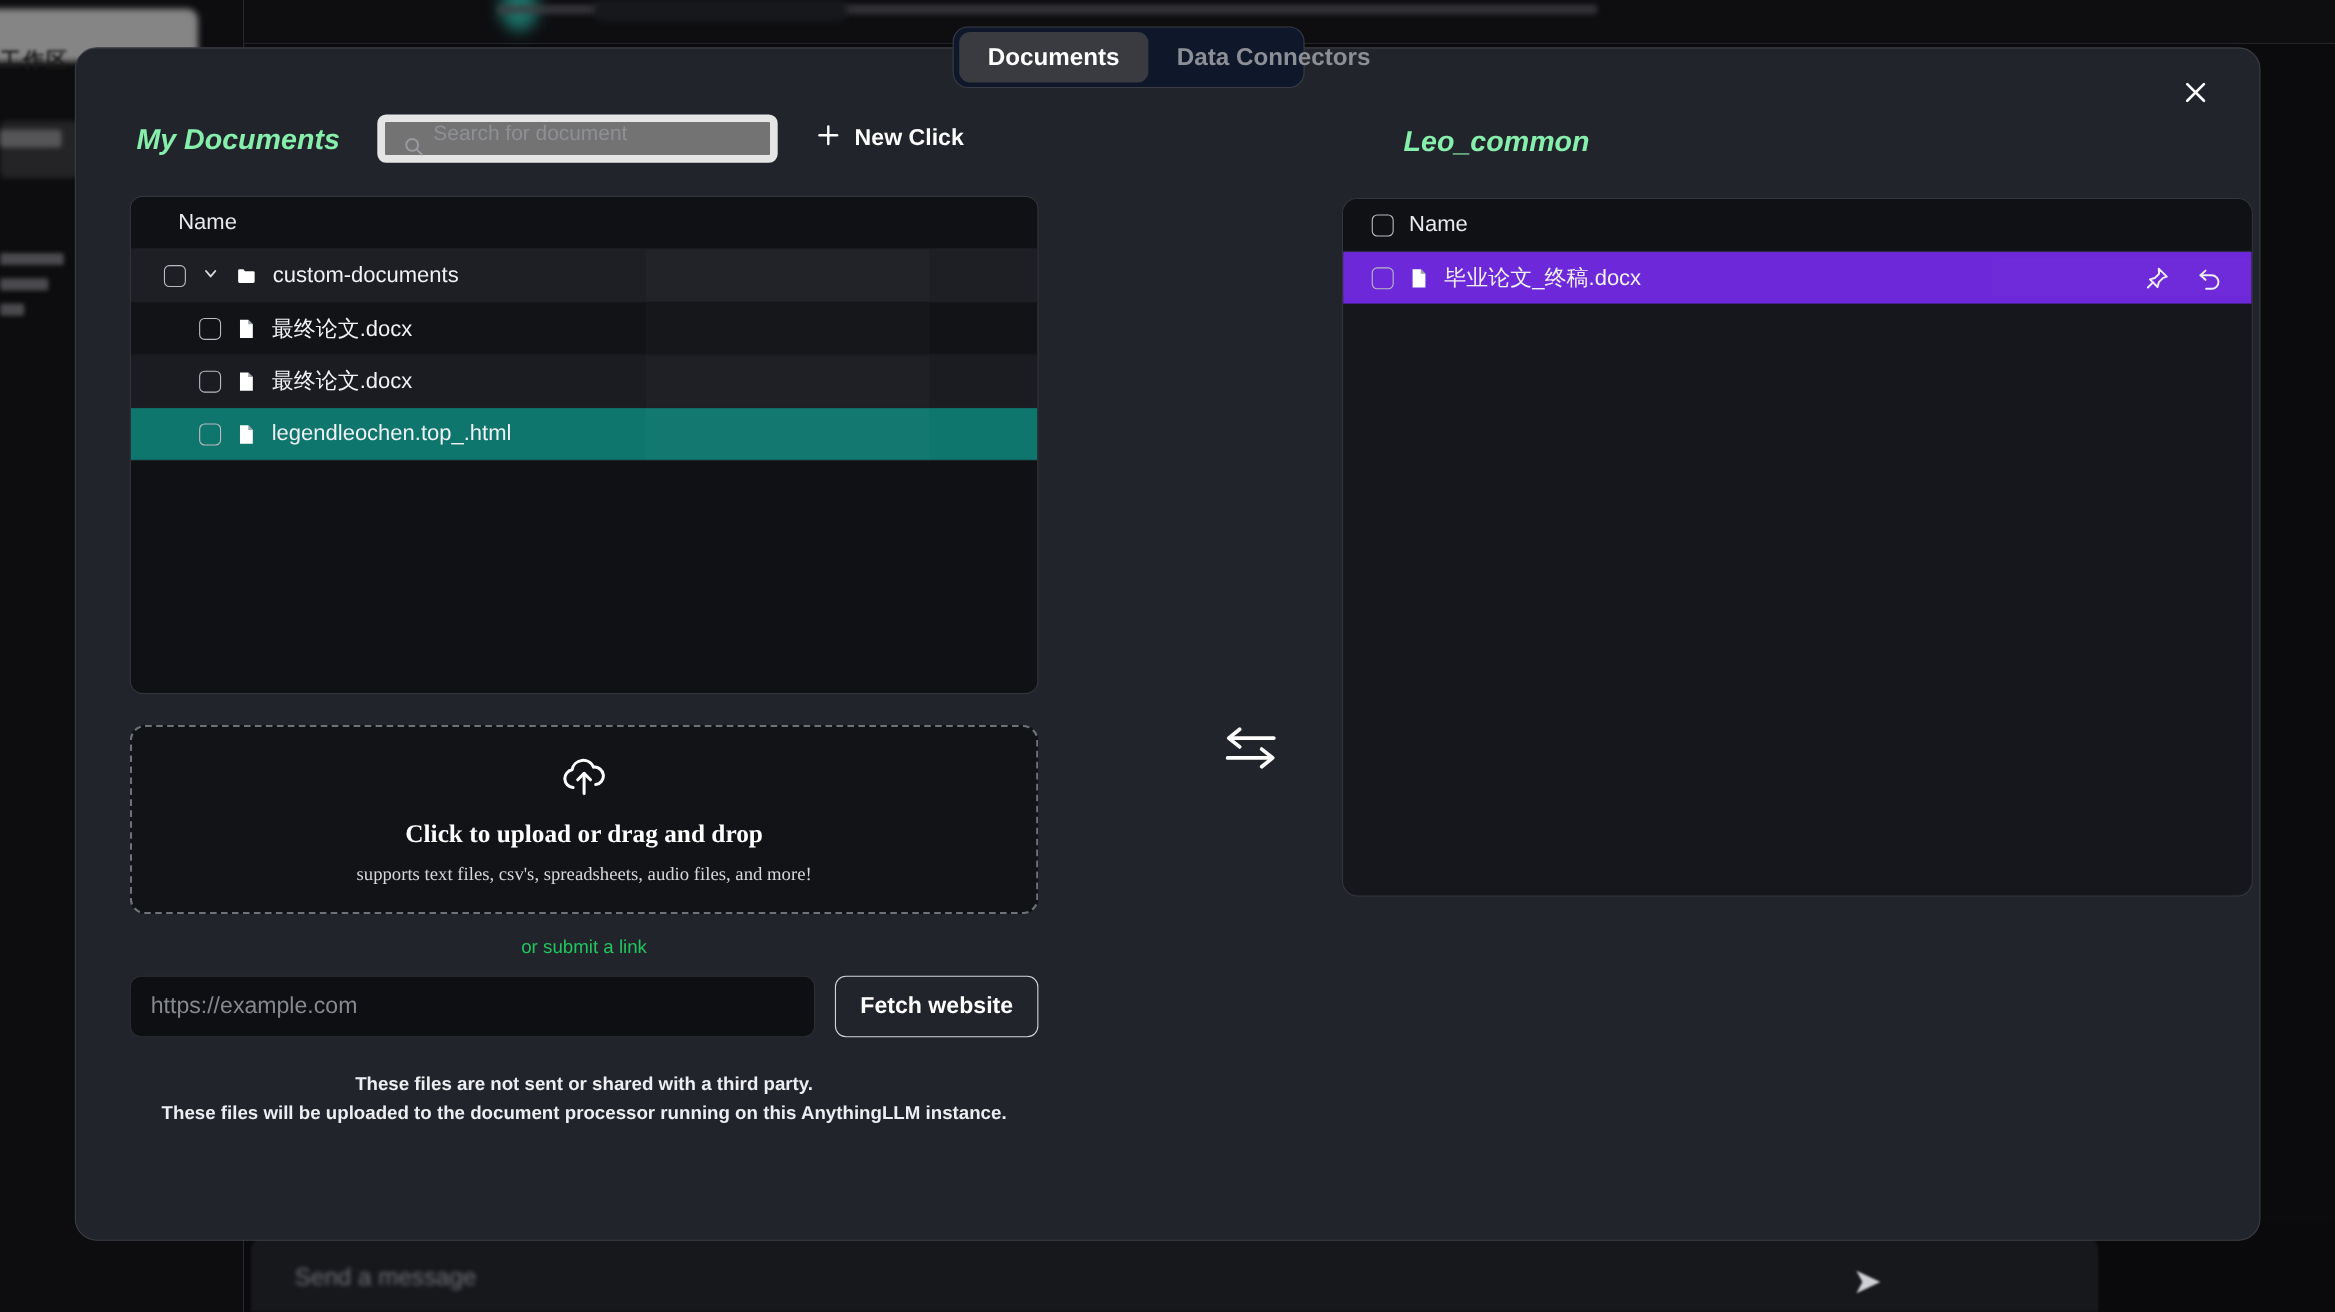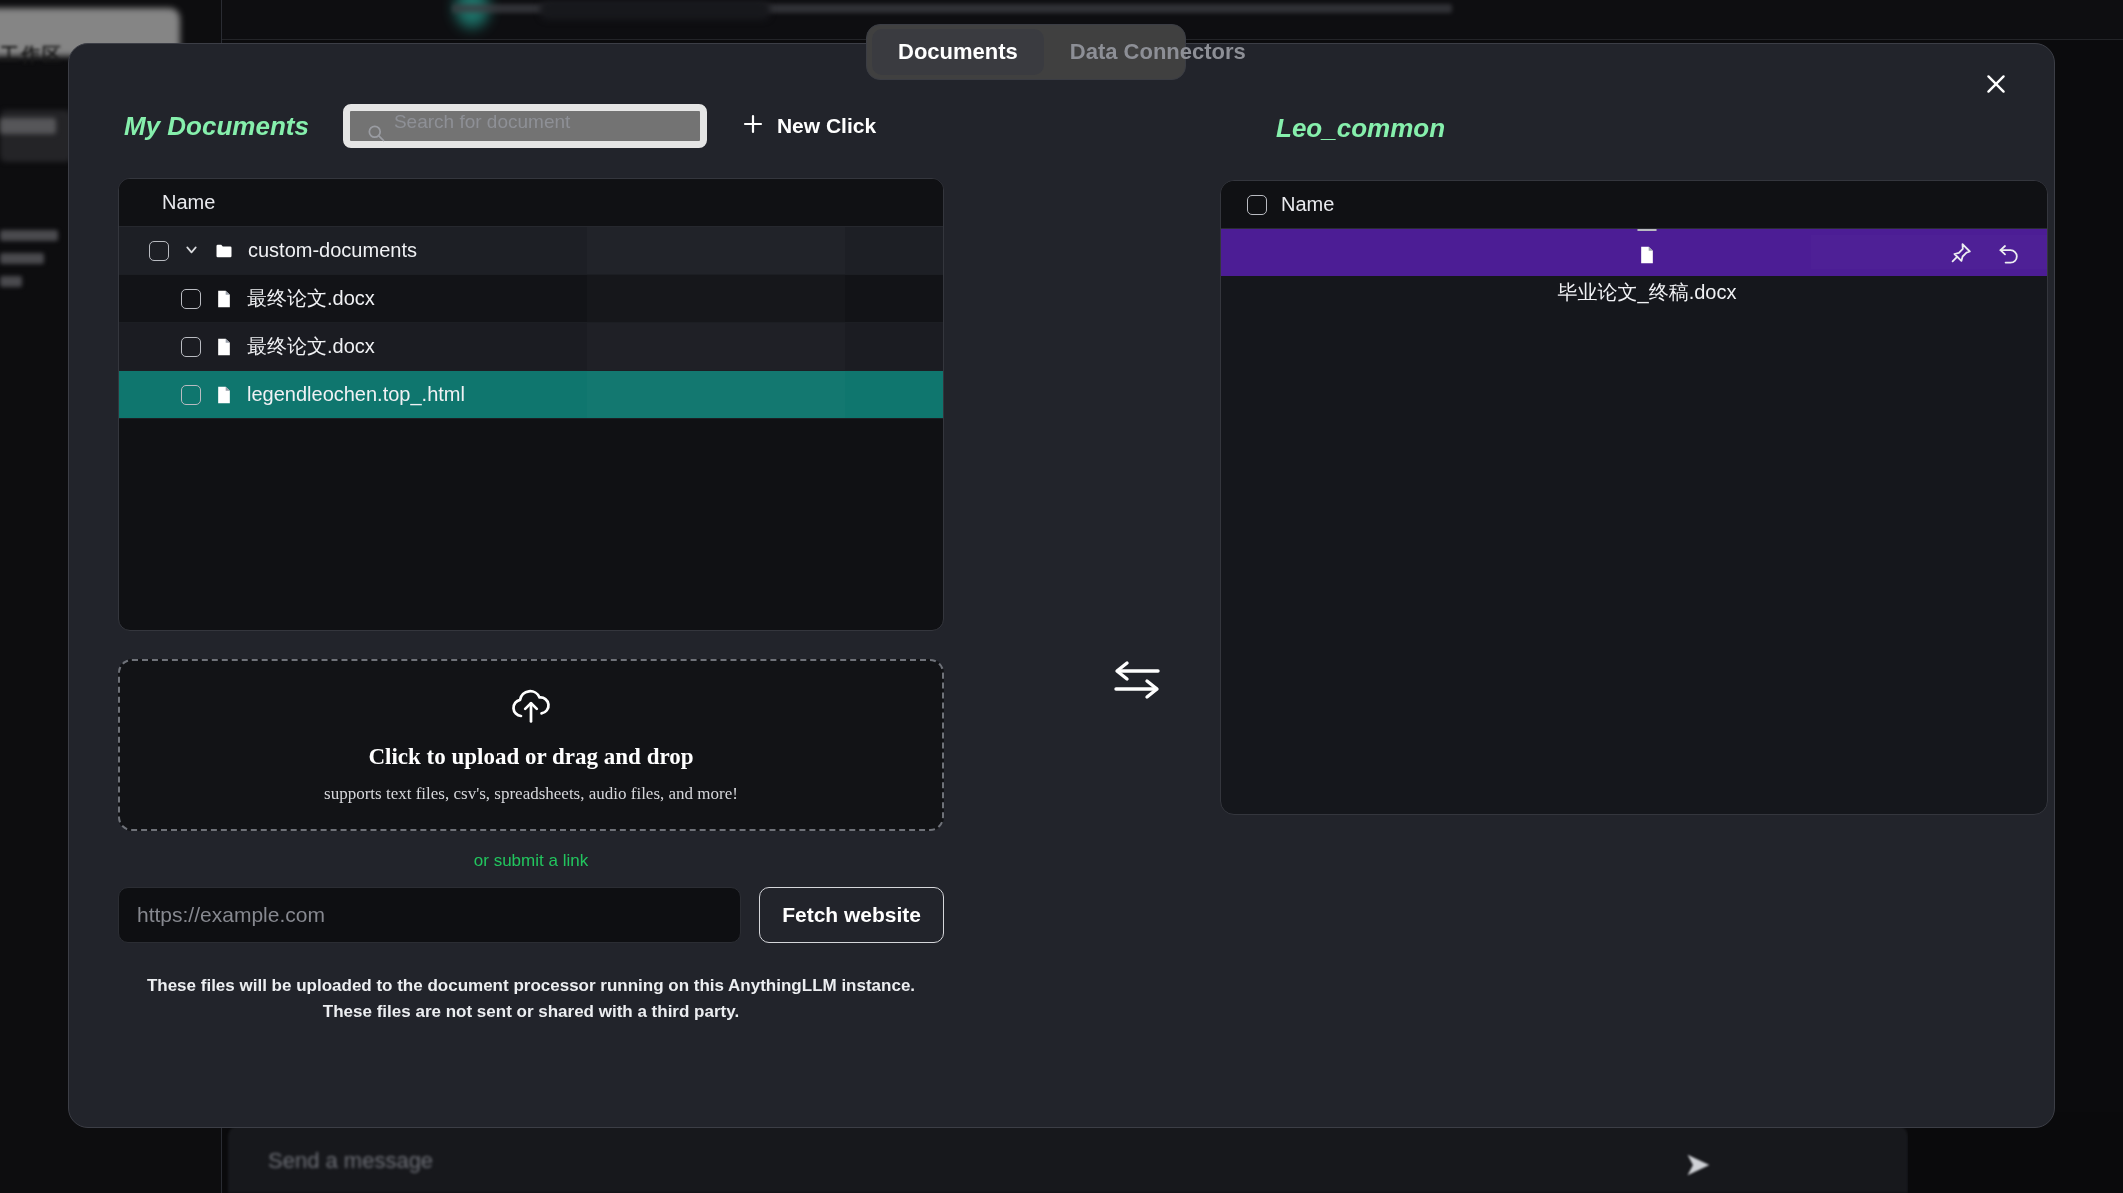--- a/index.html
+++ b/index.html
@@ -82,7 +82,7 @@
   
   .tabbar {
     position: absolute; left: 866px; top: 24px; width: 320px; height: 56px;
-    background: #404040; border: 1px solid #3b3d44; border-radius: 14px;
+    background: #0f172a; border: 1px solid #3b3d44; border-radius: 14px;
     display: flex; align-items: center; padding: 5px; gap: 0; z-index: 40;
   }
   .tab {

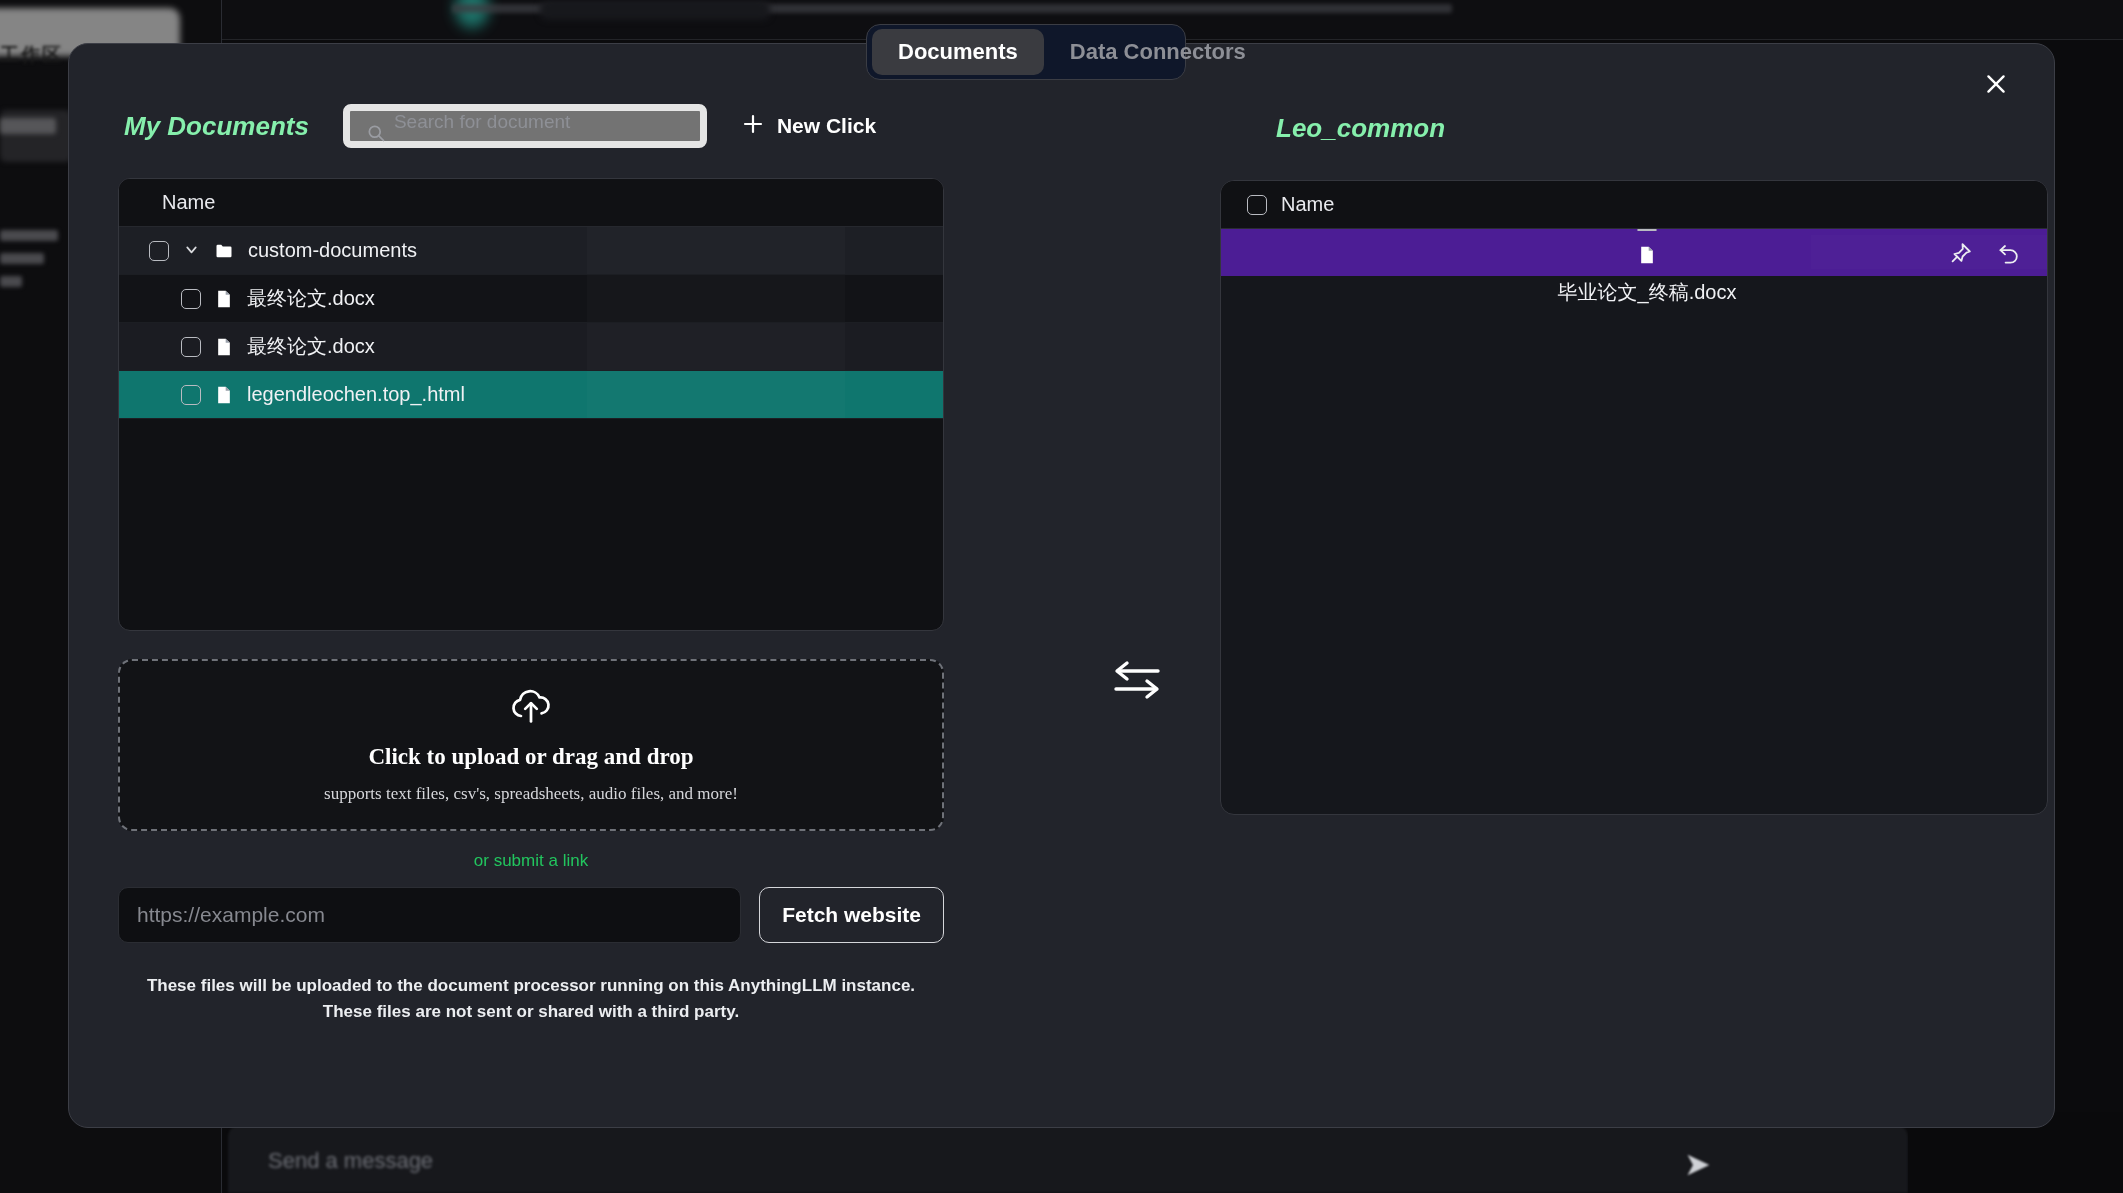--- a/index.html
+++ b/index.html
@@ -213,7 +213,7 @@
   }
   .rl-row {
     height: 47px; display: flex; align-items: center; gap: 14px; padding-left: 26px;
-    color: #f0f1f4; font-size: 20px; background: #4c1d95; position: relative; cursor: pointer; flex-direction: column;
+    color: #f0f1f4; font-size: 20px; background: #6d28d9; position: relative; cursor: pointer;
   }
   .rl-actions {
     position: absolute; right: 26px; top: 0; height: 100%;

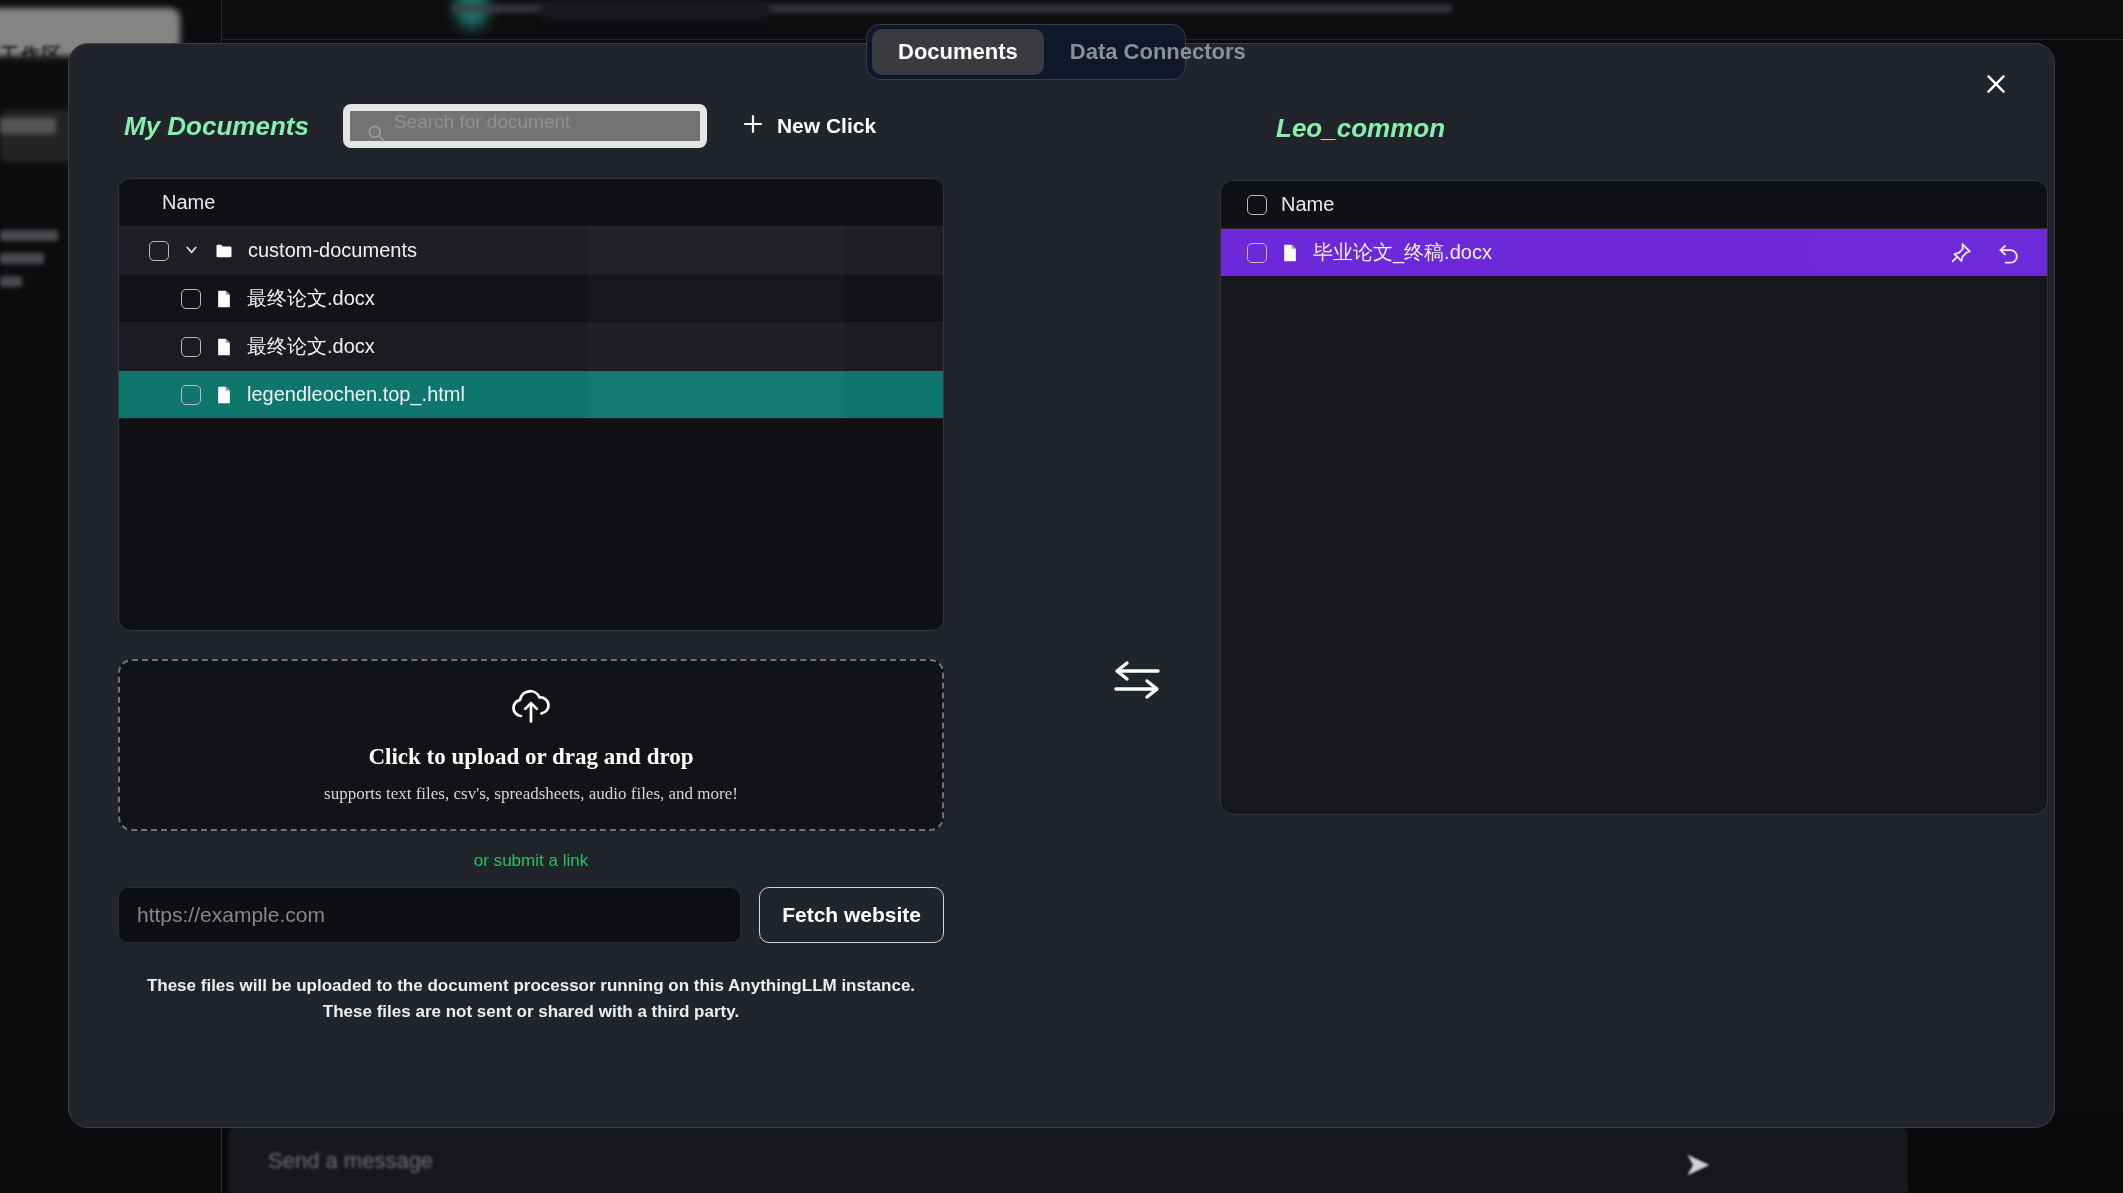--- a/index.html
+++ b/index.html
@@ -376,8 +376,8 @@
       </div>
 
       <div class="disclaimer">
+        <div>These files are not sent or shared with a third party.</div>
         <div>These files will be uploaded to the document processor running on this AnythingLLM instance.</div>
-        <div>These files are not sent or shared with a third party.</div>
       </div>
     </div>
 

